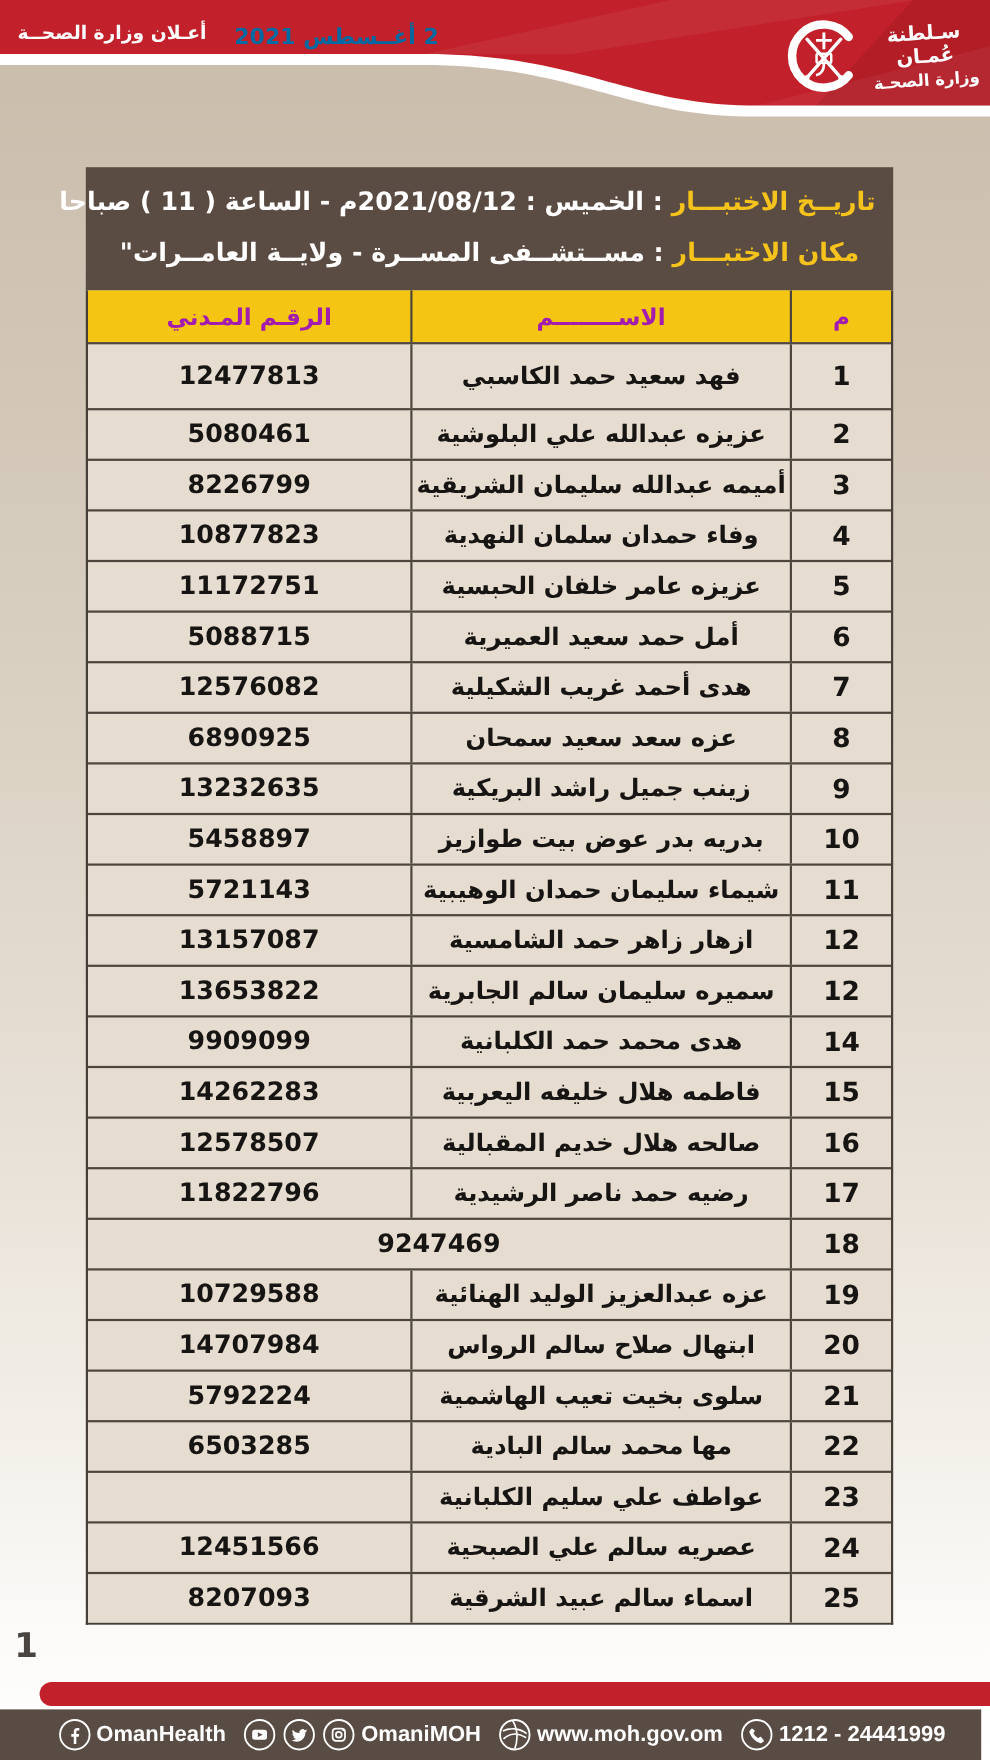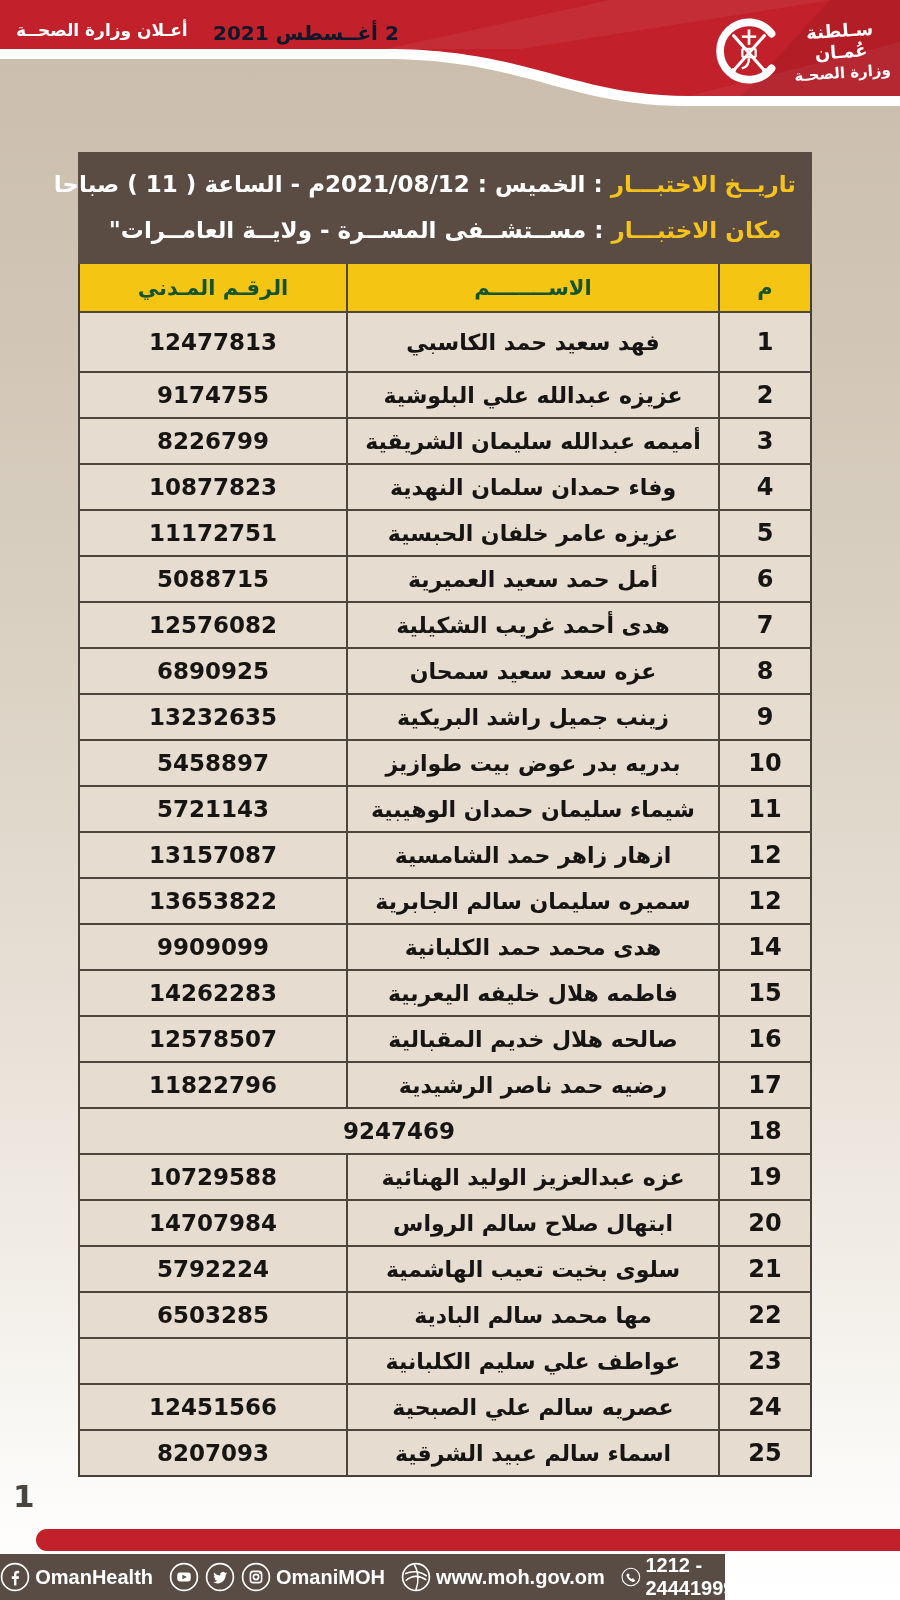--- a/index.html
+++ b/index.html
@@ -14,7 +14,7 @@
   
   .banner-svg { left:0; top:0; width:900px; height:160px; }
   .hdr-title { left:16px; top:20px; color:#fff; font-weight:bold; font-size:17px; direction:rtl; }
-  .hdr-date  { left:213px; top:21px; color:#0f172a; font-weight:bold; font-size:20px; direction:rtl; }
+  .hdr-date  { left:213px; top:21px; color:#0369a1; font-weight:bold; font-size:20px; direction:rtl; }
   .logo { left:700px; top:8px; width:200px; height:90px; }
   .logo-cal { position:absolute; left:86px; top:12px; width:110px; text-align:center;
               color:#fff; direction:rtl; transform:rotate(-4deg); }

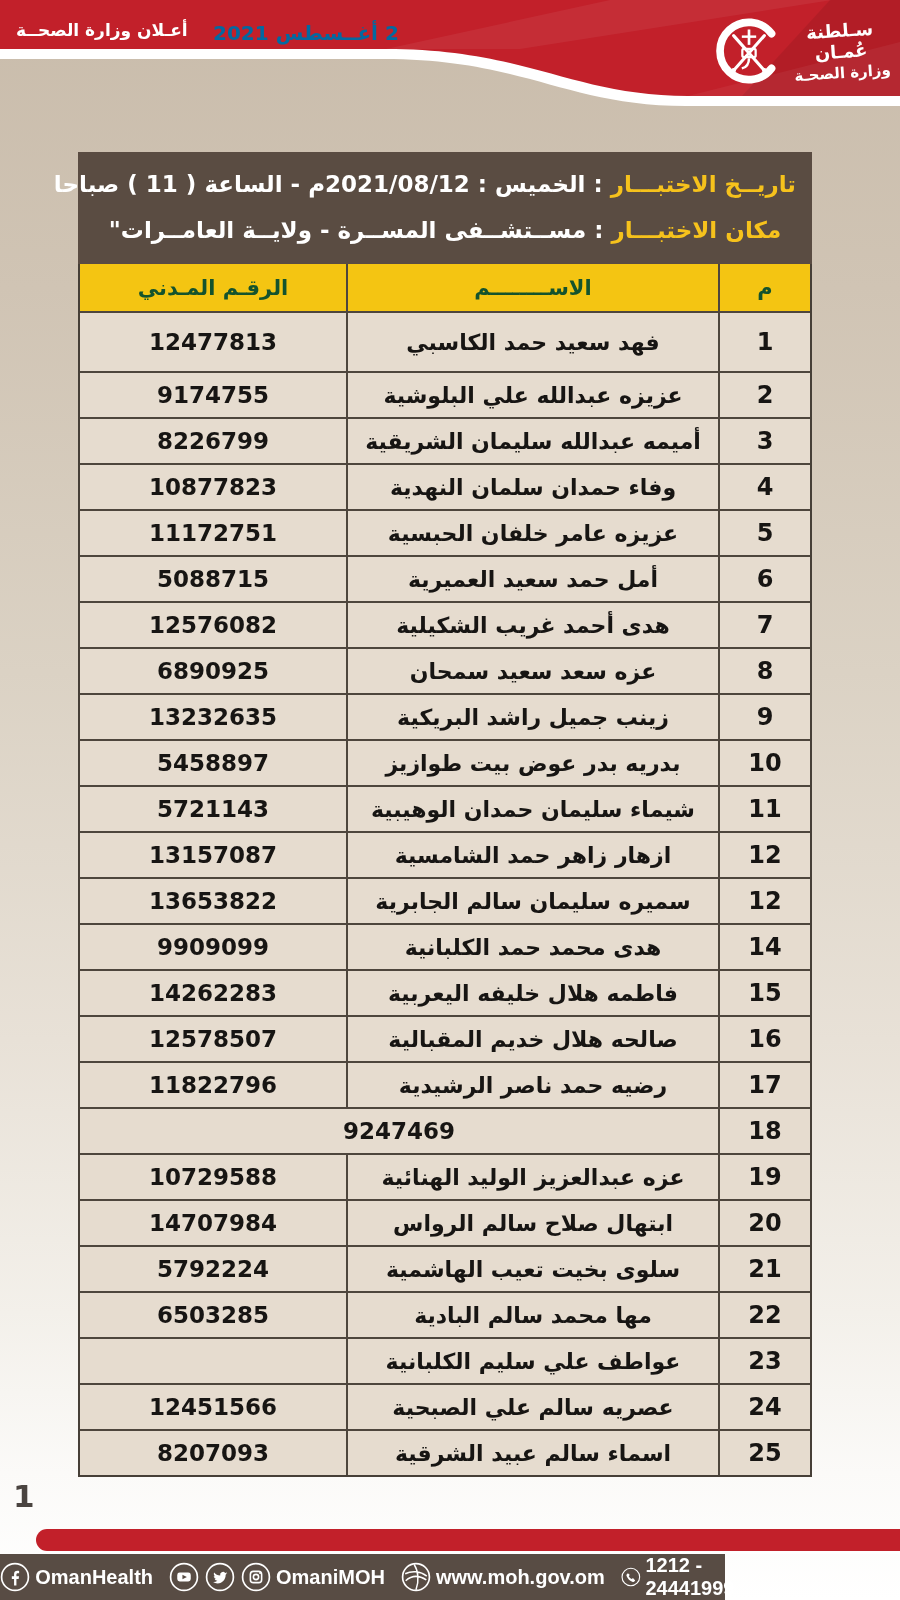--- a/index.html
+++ b/index.html
@@ -35,7 +35,7 @@
   .cs { width:92px; border-left:2px solid #4e463d; font-size:24px; }
   .cn { width:372px; border-left:2px solid #4e463d; font-size:22px; direction:rtl; }
   .cc { flex:1; font-size:23px; }
-  .hdr-row .cell { color:#14532d; font-size:21px; }
+  .hdr-row .cell { color:#a21caf; font-size:21px; }
 
   
   .page-num { left:13px; top:1478px; font-size:31px; font-weight:bold; color:#4a4440; }

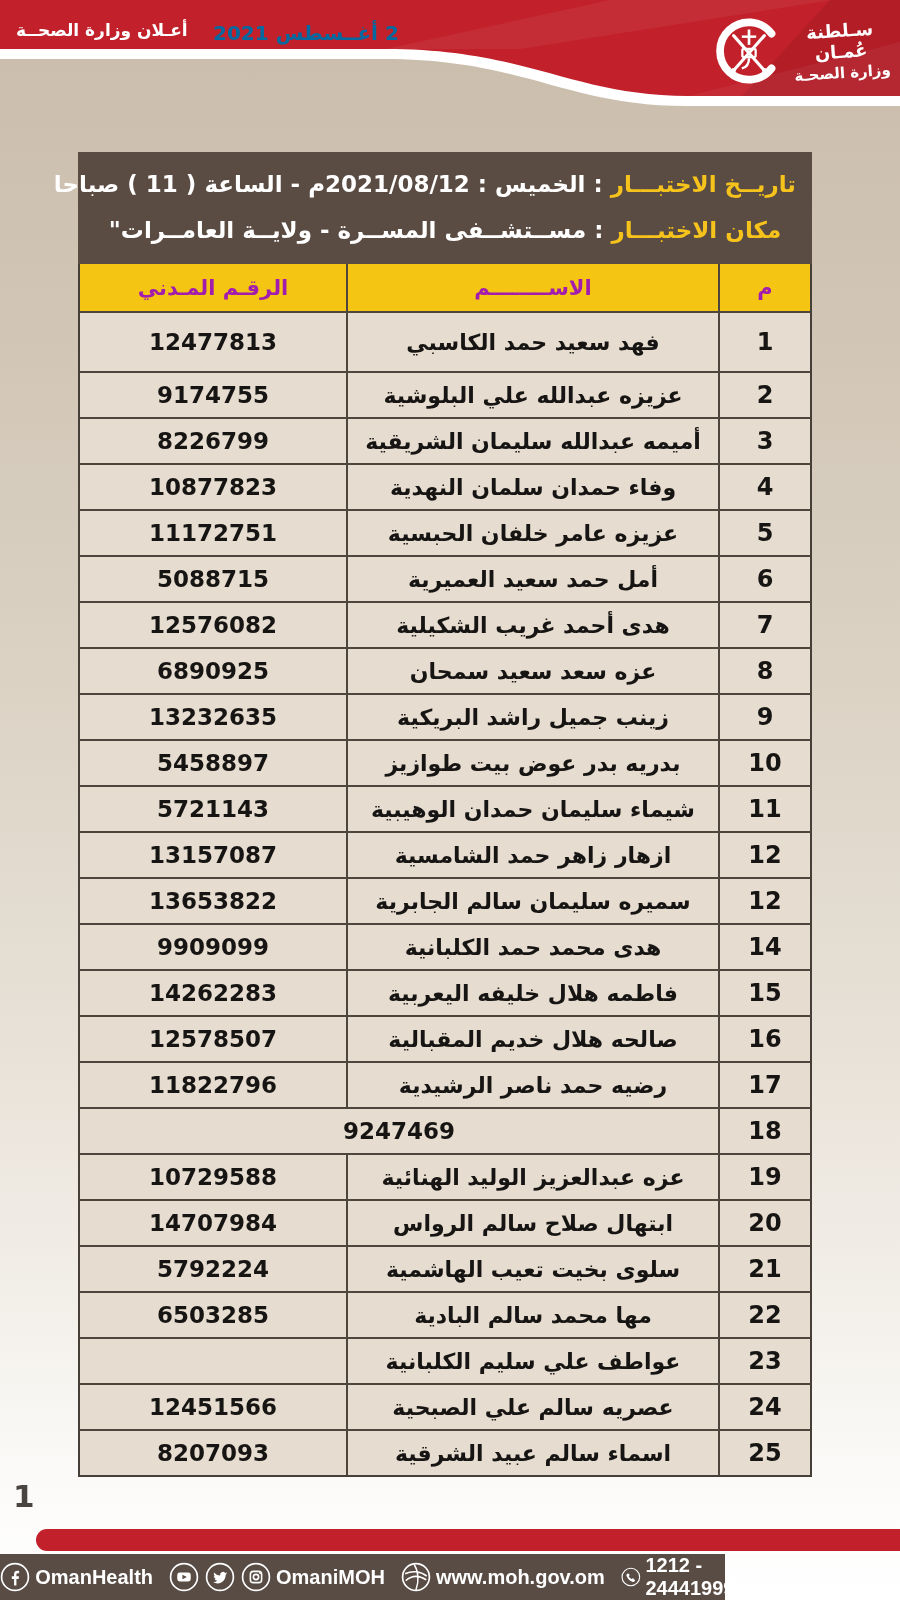--- a/index.html
+++ b/index.html
@@ -33,7 +33,7 @@
   .row.tall { height:60px; }
   .cell { display:flex; align-items:center; justify-content:center; color:#171513; font-weight:bold; }
   .cs { width:92px; border-left:2px solid #4e463d; font-size:24px; }
-  .cn { width:372px; border-left:2px solid #4e463d; font-size:22px; direction:rtl; }
+  .cn { width:345px; border-left:2px solid #4e463d; font-size:22px; direction:rtl; }
   .cc { flex:1; font-size:23px; }
   .hdr-row .cell { color:#a21caf; font-size:21px; }
 

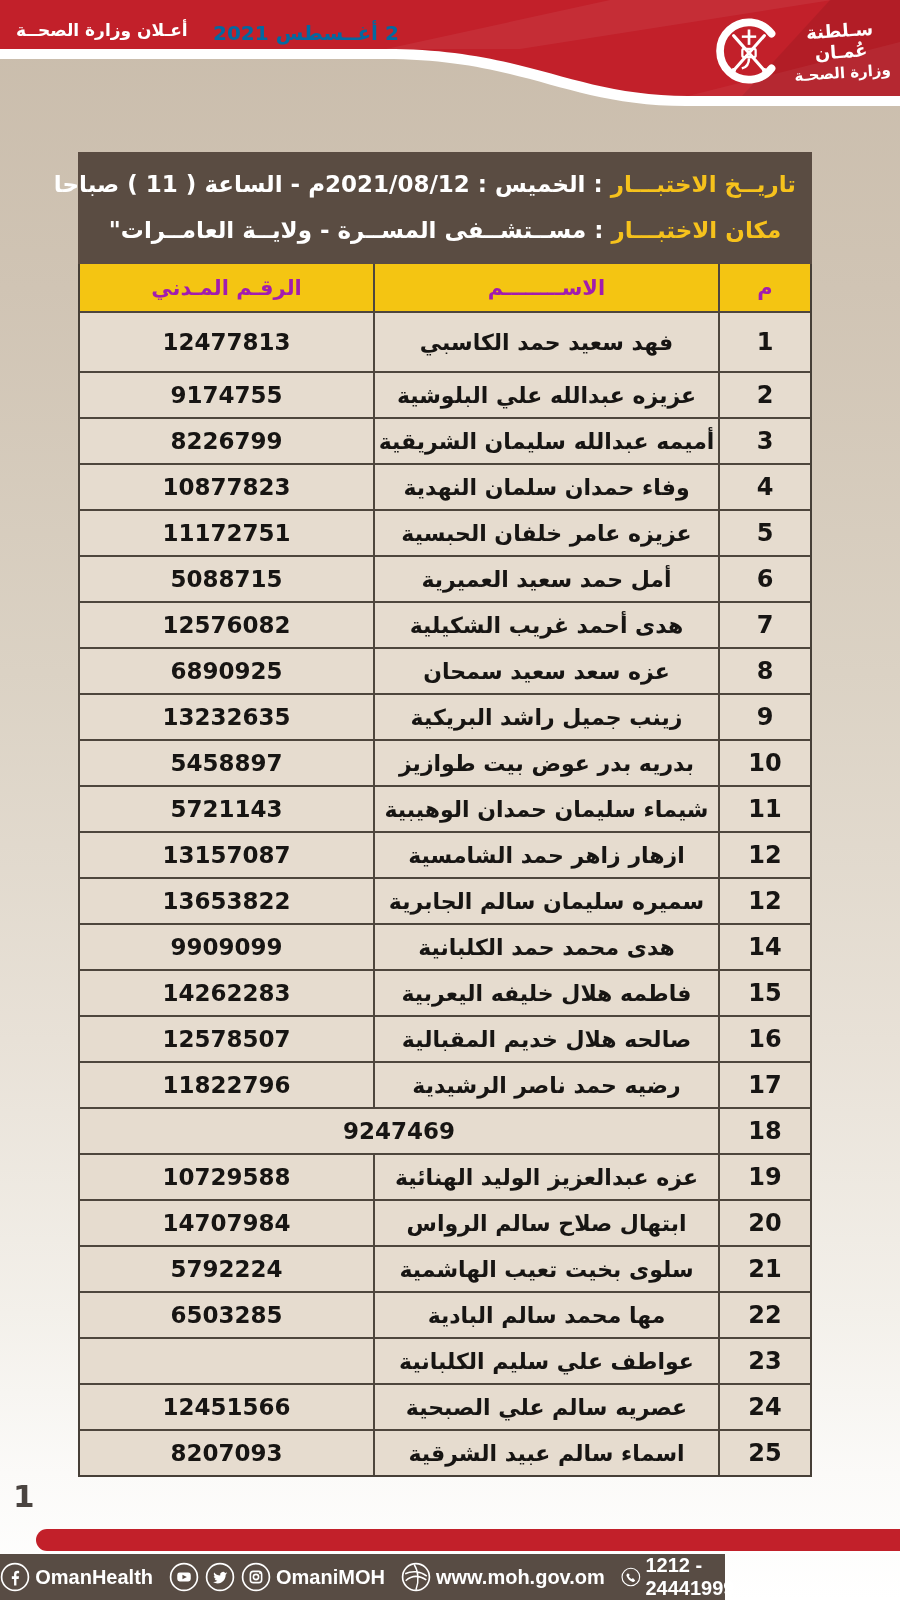--- a/index.html
+++ b/index.html
@@ -107,7 +107,7 @@
         <div class="row" dir="rtl">
           <div class="cell cs">2</div>
           <div class="cell cn">عزيزه عبدالله علي البلوشية</div>
-          <div class="cell cc">9174755</div>
+          <div class="cell cc">5080461</div>
         </div>
         <div class="row" dir="rtl">
           <div class="cell cs">3</div>

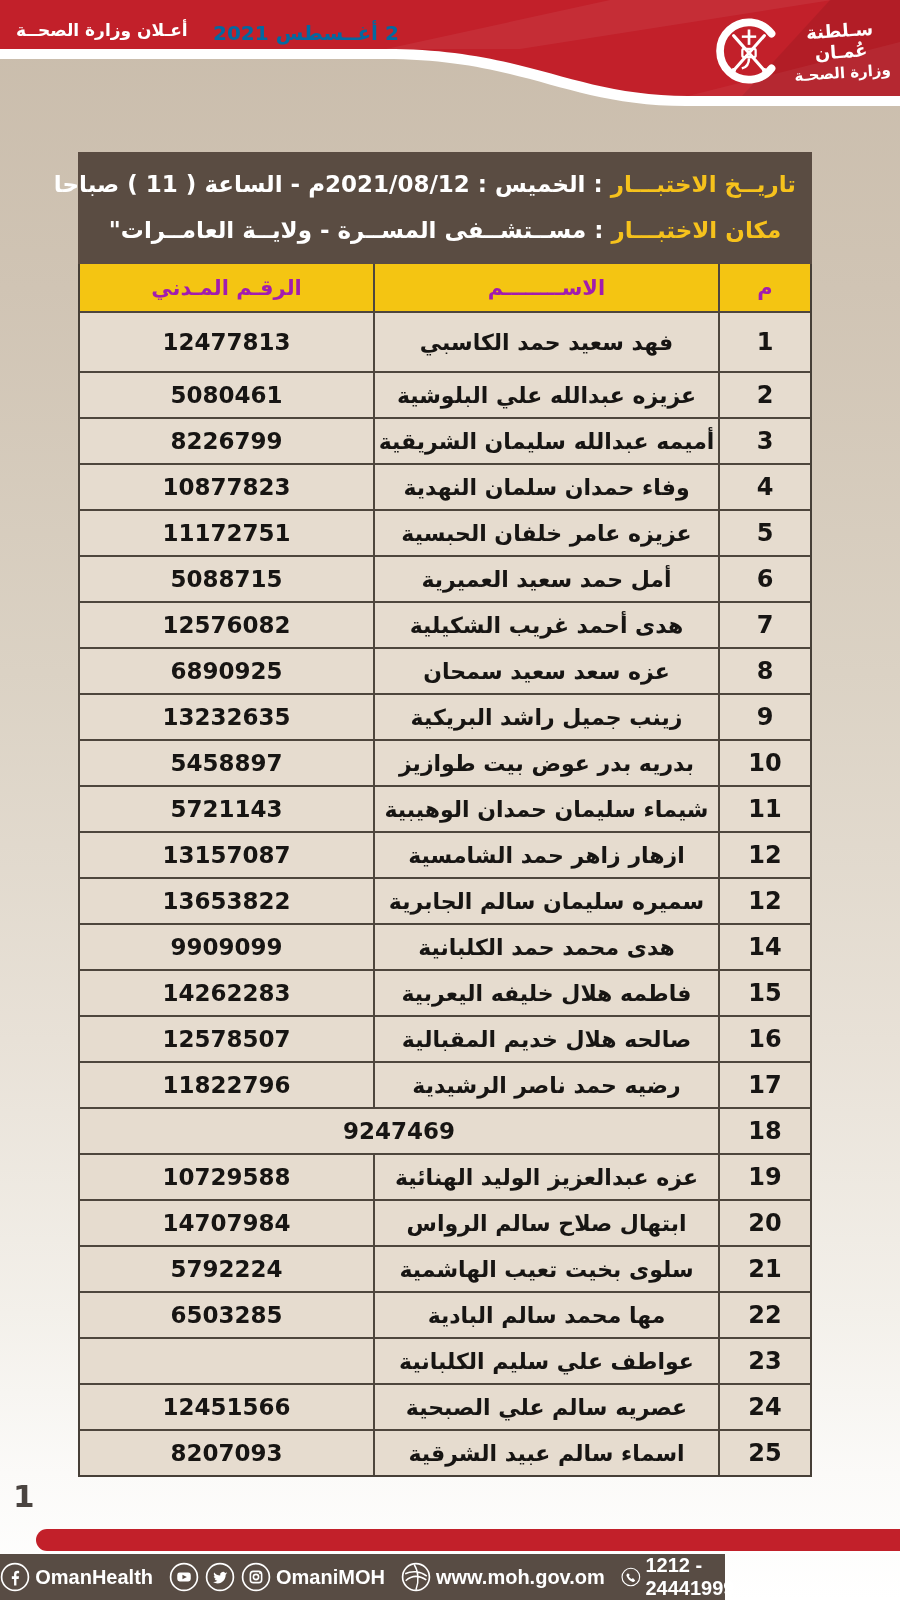--- a/index.html
+++ b/index.html
@@ -41,7 +41,7 @@
   .page-num { left:13px; top:1478px; font-size:31px; font-weight:bold; color:#4a4440; }
   .stripe { left:36px; top:1529px; right:0; height:22px; background:#c2202a;
             border-radius:11px 0 0 11px; box-shadow:0 3px 0 0 #ffffff; width:864px; }
-  .footer { left:0; top:1554px; width:725px; height:46px; background:#584c44;
+  .footer { left:0; top:1554px; width:892px; height:46px; background:#584c44;
             display:flex; align-items:center; justify-content:center; gap:16px;padding-left:20px; }
   .fitem { display:flex; align-items:center; gap:5px; }
   .ficons { display:flex; align-items:center; gap:6px; }

